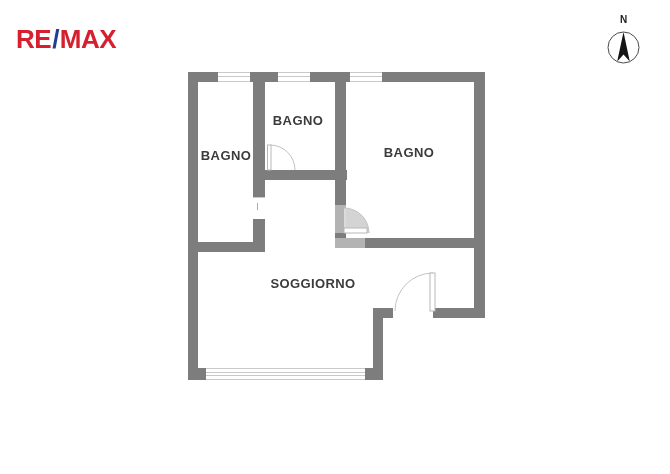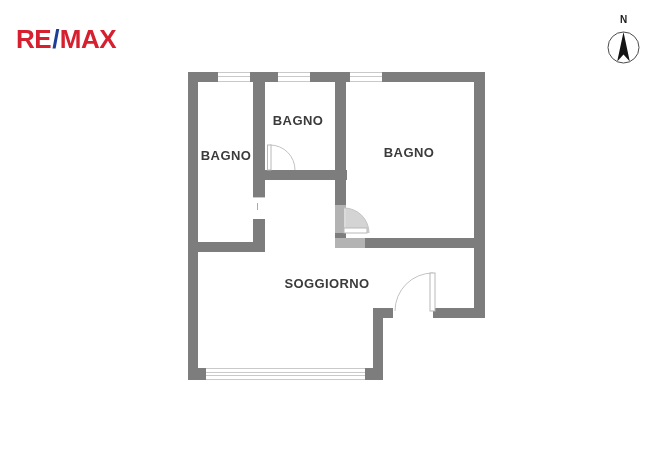--- a/index.html
+++ b/index.html
@@ -125,7 +125,7 @@
   <div class="room-label" style="left:226px;top:155px">BAGNO</div>
   <div class="room-label" style="left:298px;top:120px">BAGNO</div>
   <div class="room-label" style="left:409px;top:152px">BAGNO</div>
-  <div class="room-label" style="left:327px;top:283px">SOGGIORNO</div>
+  <div class="room-label" style="left:313px;top:283px">SOGGIORNO</div>
 
 </div>
 

